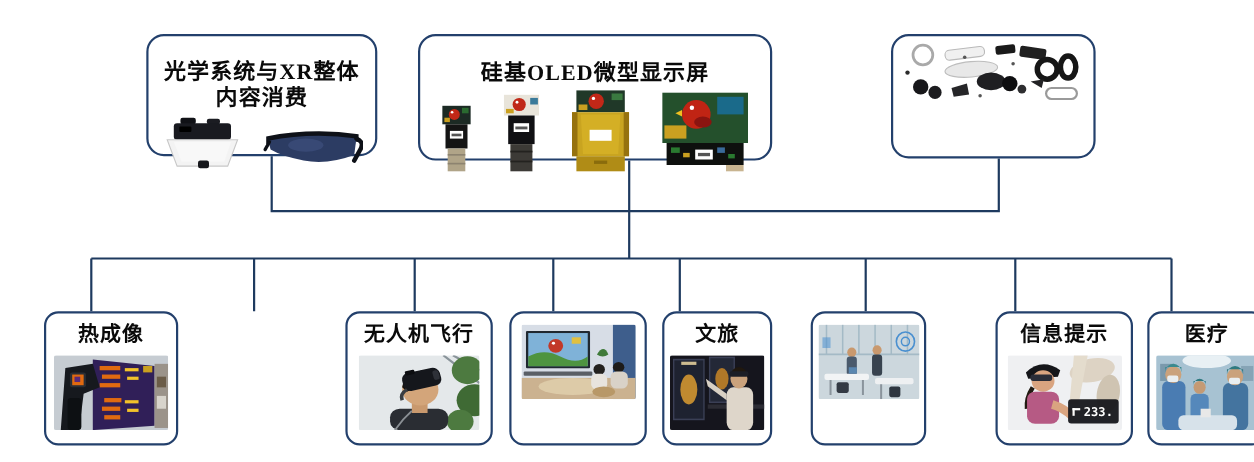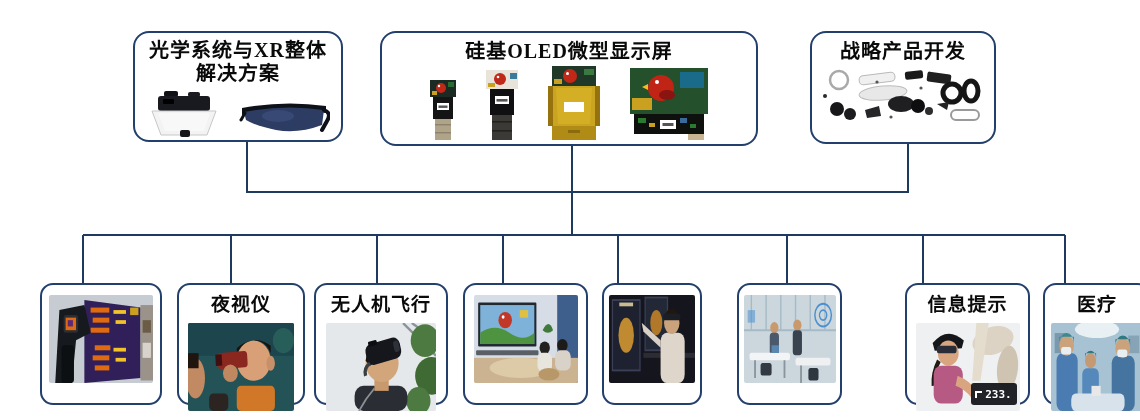--- a/index.html
+++ b/index.html
@@ -25,7 +25,7 @@
   }
   .node.top{border-radius:16px;top:31px;}
   .node.bottom{border-radius:13px;top:283px;height:122px;padding-top:7px;}
-  .ttitle{font-weight:bold;font-size:20px;line-height:24px;text-align:center;margin-top:6px;letter-spacing:1px;}
+  .ttitle{font-weight:bold;font-size:20px;line-height:24px;text-align:center;margin-top:22px;letter-spacing:1px;}
   .ttitle.two div{line-height:23px;}
   .btitle{font-weight:bold;font-size:19px;line-height:26px;height:28px;text-align:center;letter-spacing:1px;}
   .imgrow{display:flex;justify-content:center;align-items:flex-end;gap:16px;margin-top:5px;}

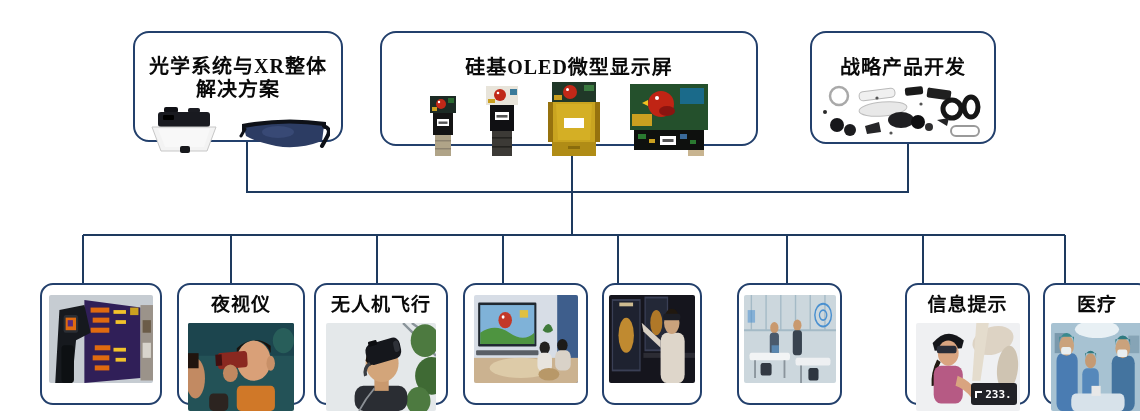--- a/index.html
+++ b/index.html
@@ -77,7 +77,7 @@
     </div>
   </div>
 
-  <div class="node top" style="left:380px;width:378px;height:115px">
+  <div class="node top" style="left:380px;width:322px;height:115px">
     <div class="ttitle">硅基OLED微型显示屏</div>
     <div class="modrow">
       <svg width="26" height="60" viewBox="0 0 26 60">

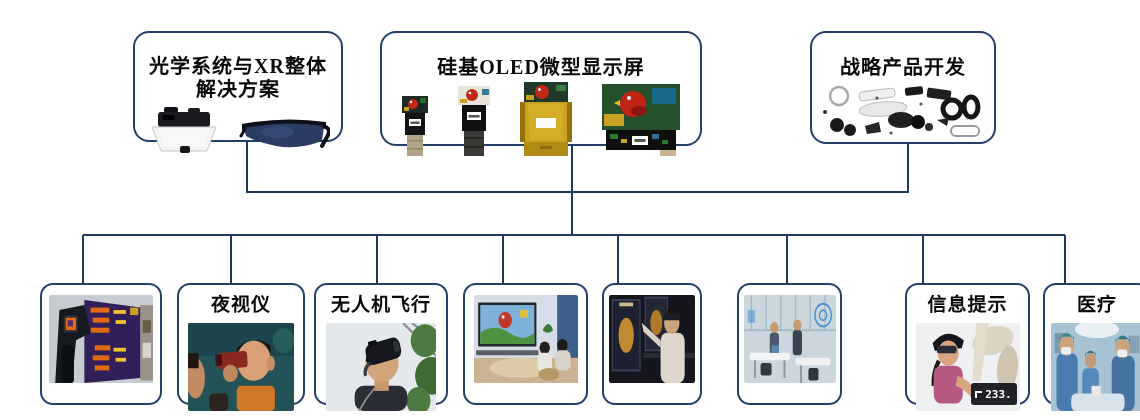--- a/index.html
+++ b/index.html
@@ -141,7 +141,6 @@
   </div>
 
   <div class="node top" style="left:810px;width:186px;height:113px">
-    <div class="ttitle">战略产品开发</div>
     <div class="imgrow">
       <svg width="164" height="54" viewBox="0 0 164 54">
         <circle cx="18" cy="12" r="9" fill="none" stroke="#a9a9a9" stroke-width="2.5"></circle>

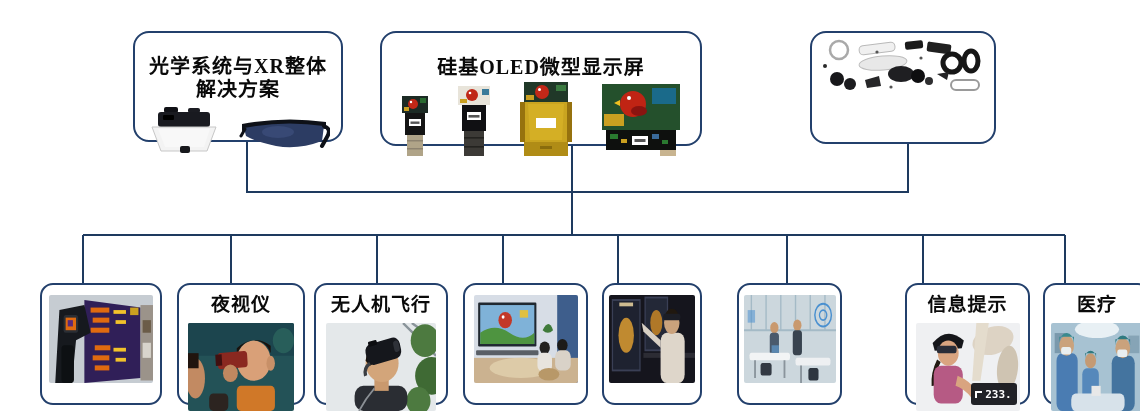--- a/index.html
+++ b/index.html
@@ -55,7 +55,7 @@
   <div class="node top" style="left:133px;width:210px;height:111px">
     <div class="ttitle two">
       <div>光学系统与XR整体</div>
-      <div>解决方案</div>
+      <div>内容消费</div>
     </div>
     <div class="imgrow">
       <svg width="76" height="48" viewBox="0 0 76 48">

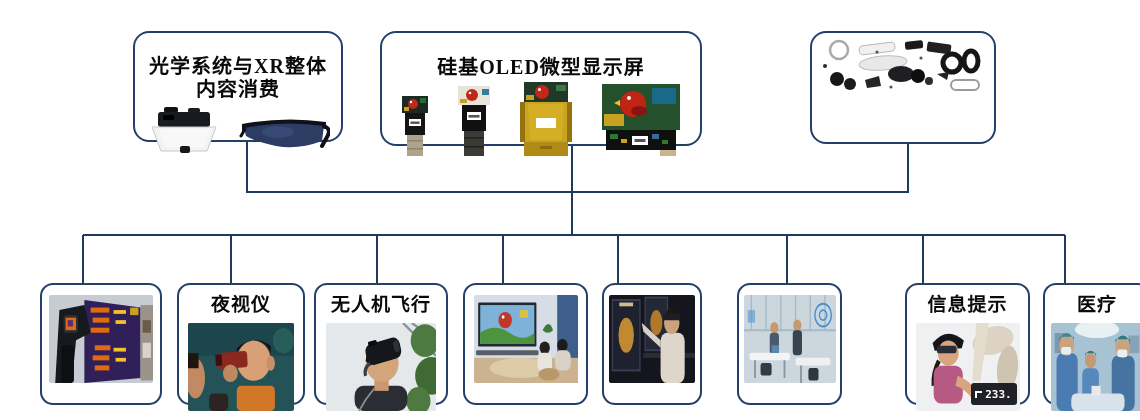--- a/index.html
+++ b/index.html
@@ -167,6 +167,7 @@
   </div>
 
   <div class="node bottom" style="left:40px;width:122px">
+    <div class="btitle">热成像</div>
     <div class="photo" style="width:104px">
       <svg viewBox="0 0 100 70" preserveAspectRatio="none">
         <rect width="100" height="70" fill="#c6ccd2"></rect>

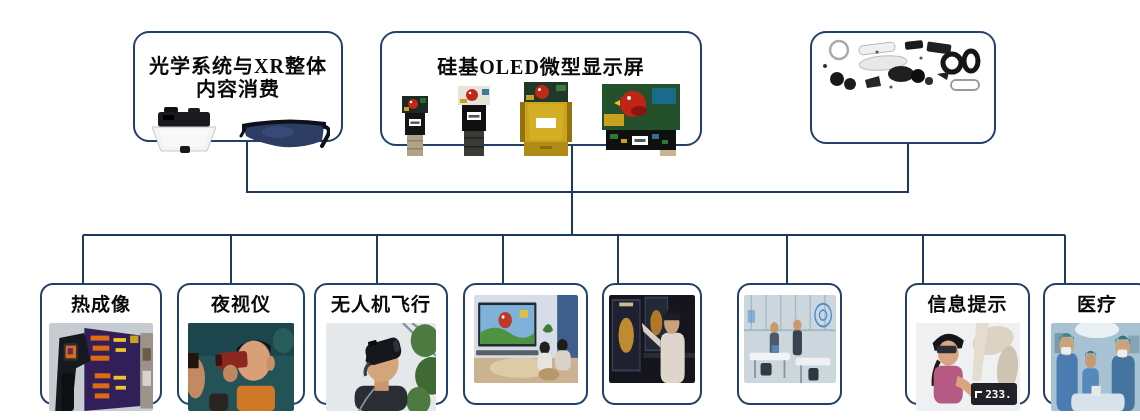--- a/index.html
+++ b/index.html
@@ -199,26 +199,6 @@
     </div>
   </div>
 
-  <div class="node bottom" style="left:177px;width:128px">
-    <div class="btitle">夜视仪</div>
-    <div class="photo" style="width:106px">
-      <svg viewBox="0 0 100 70" preserveAspectRatio="none">
-        <rect width="100" height="70" fill="#235257"></rect>
-        <rect x="0" y="0" width="100" height="26" fill="#1c454e"></rect>
-        <circle cx="90" cy="14" r="10" fill="#2e6a60" opacity="0.7"></circle>
-        <ellipse cx="7" cy="44" rx="9" ry="16" fill="#c28a62"></ellipse>
-        <rect x="0" y="24" width="10" height="12" fill="#20140e"></rect>
-        <circle cx="62" cy="30" r="16" fill="#d9a078"></circle>
-        <path d="M46 26 A17 17 0 0 1 78 24 L78 18 Q62 8 46 20 Z" fill="#1a120c"></path>
-        <ellipse cx="78" cy="32" rx="4" ry="6" fill="#c89068"></ellipse>
-        <rect x="28" y="23" width="28" height="13" rx="3" fill="#8a2820" transform="rotate(-4 42 29)"></rect>
-        <rect x="26" y="25" width="6" height="9" fill="#401010" transform="rotate(-4 29 29)"></rect>
-        <circle cx="40" cy="40" r="7" fill="#c08860"></circle>
-        <rect x="46" y="50" width="36" height="20" rx="4" fill="#d07828"></rect>
-        <rect x="20" y="56" width="18" height="14" rx="4" fill="#2c2420"></rect>
-      </svg>
-    </div>
-  </div>
 
   <div class="node bottom" style="left:314px;width:134px">
     <div class="btitle">无人机飞行</div>

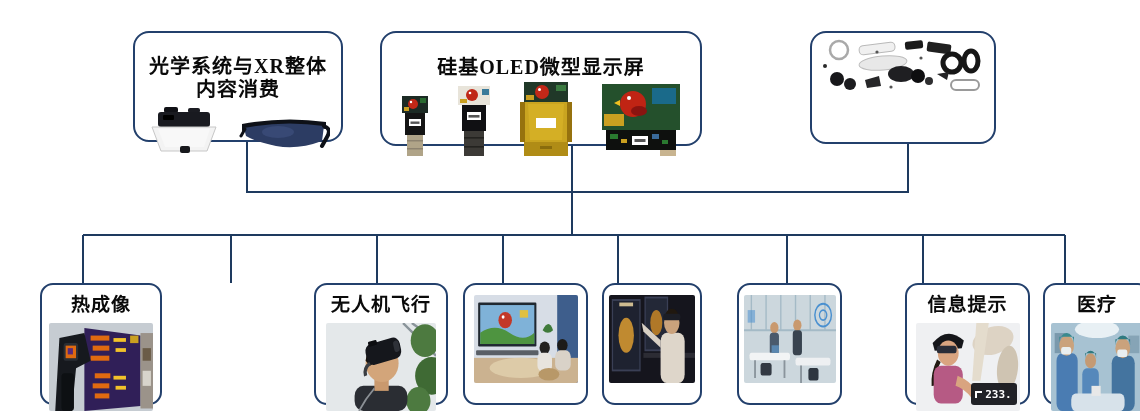--- a/index.html
+++ b/index.html
@@ -249,6 +249,7 @@
   </div>
 
   <div class="node bottom" style="left:602px;width:100px">
+    <div class="btitle">文旅</div>
     <div class="photo" style="width:86px">
       <svg viewBox="0 0 100 70" preserveAspectRatio="none">
         <rect width="100" height="70" fill="#15151d"></rect>

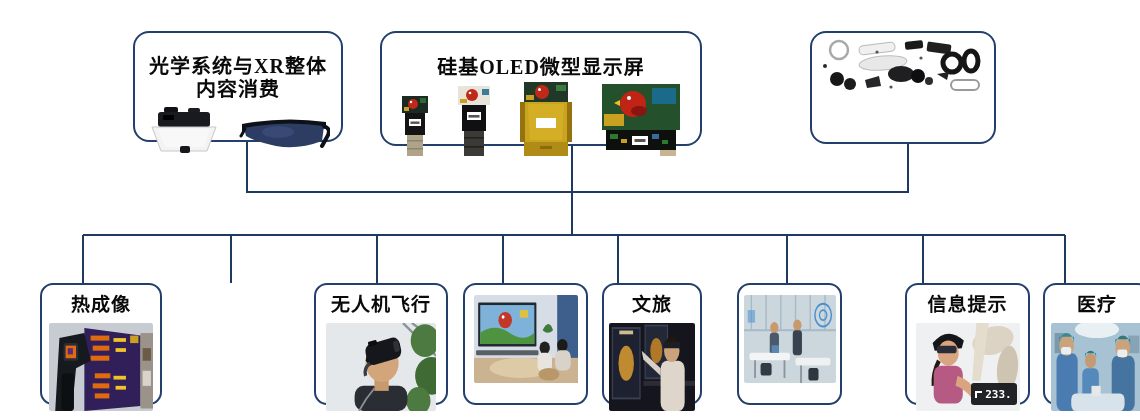--- a/index.html
+++ b/index.html
@@ -30,7 +30,7 @@
   .btitle{font-weight:bold;font-size:19px;line-height:26px;height:28px;text-align:center;letter-spacing:1px;}
   .imgrow{display:flex;justify-content:center;align-items:flex-end;gap:16px;margin-top:5px;}
   .modrow{display:flex;justify-content:center;align-items:flex-end;gap:30px;margin-top:3px;height:74px;}
-  .photo{position:relative;height:88px;margin:3px auto 0;border-radius:2px;overflow:hidden;}
+  .photo{position:relative;height:68px;margin:3px auto 0;border-radius:2px;overflow:hidden;}
   .photo svg{display:block;width:100%;height:100%;}
   .hud-panel{
     position:absolute;right:3px;bottom:6px;width:46px;height:22px;

